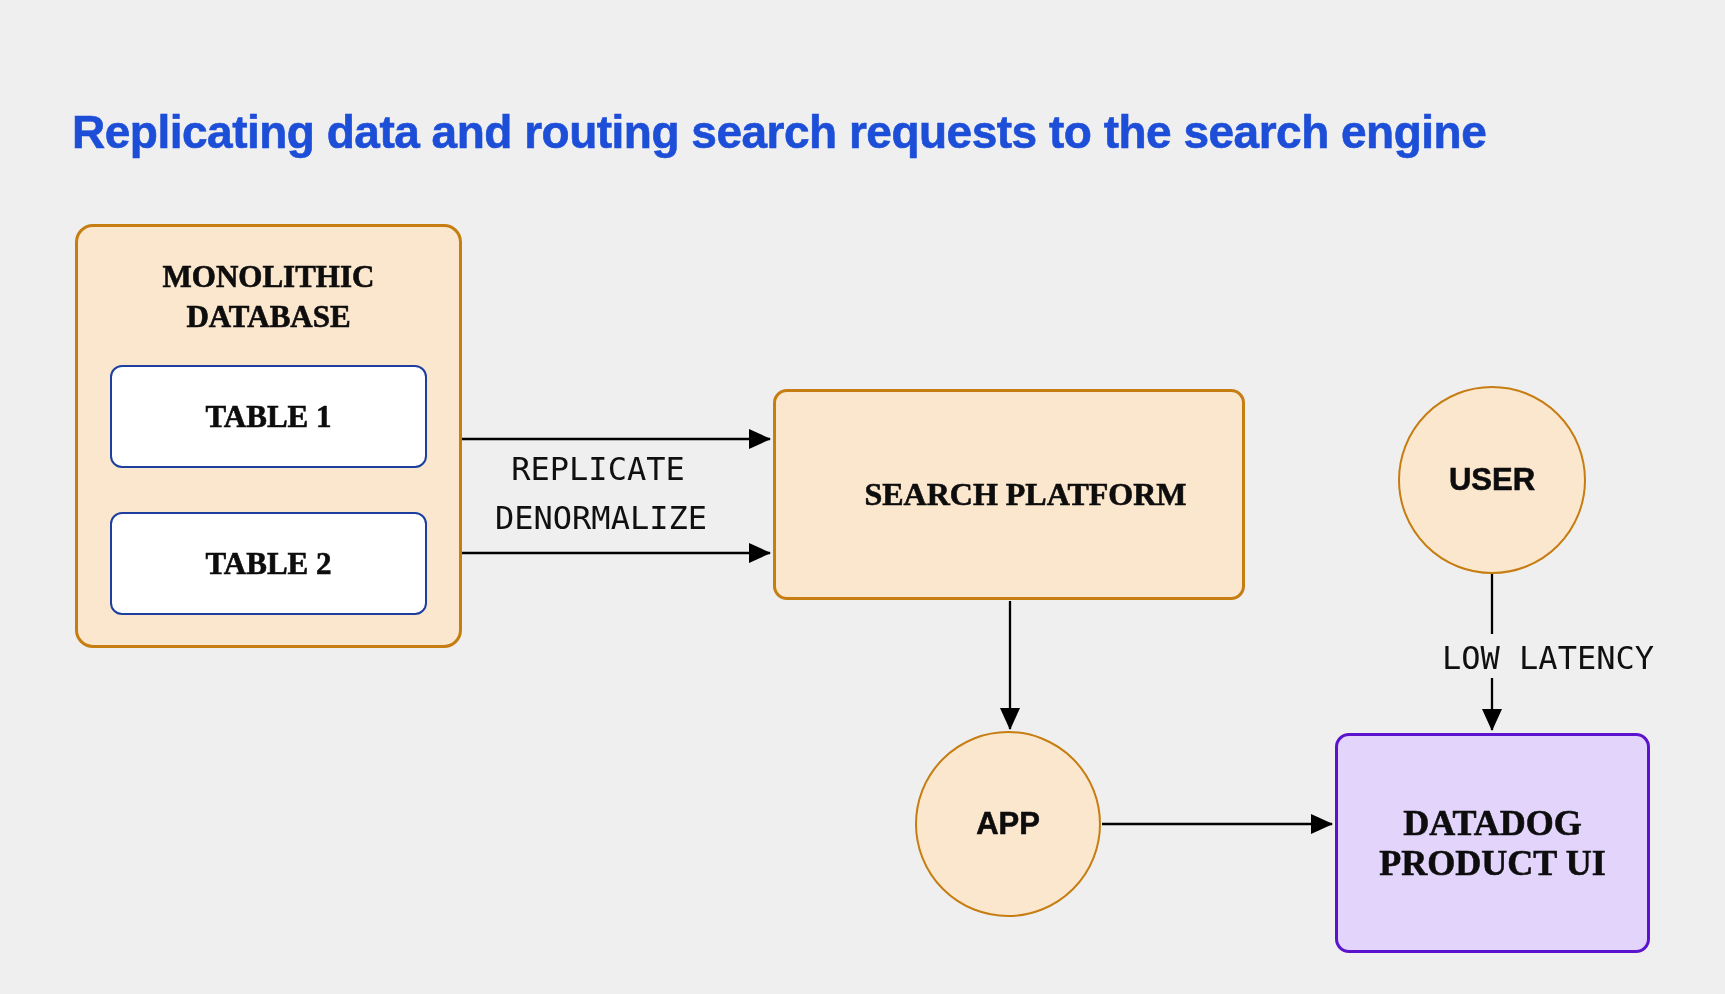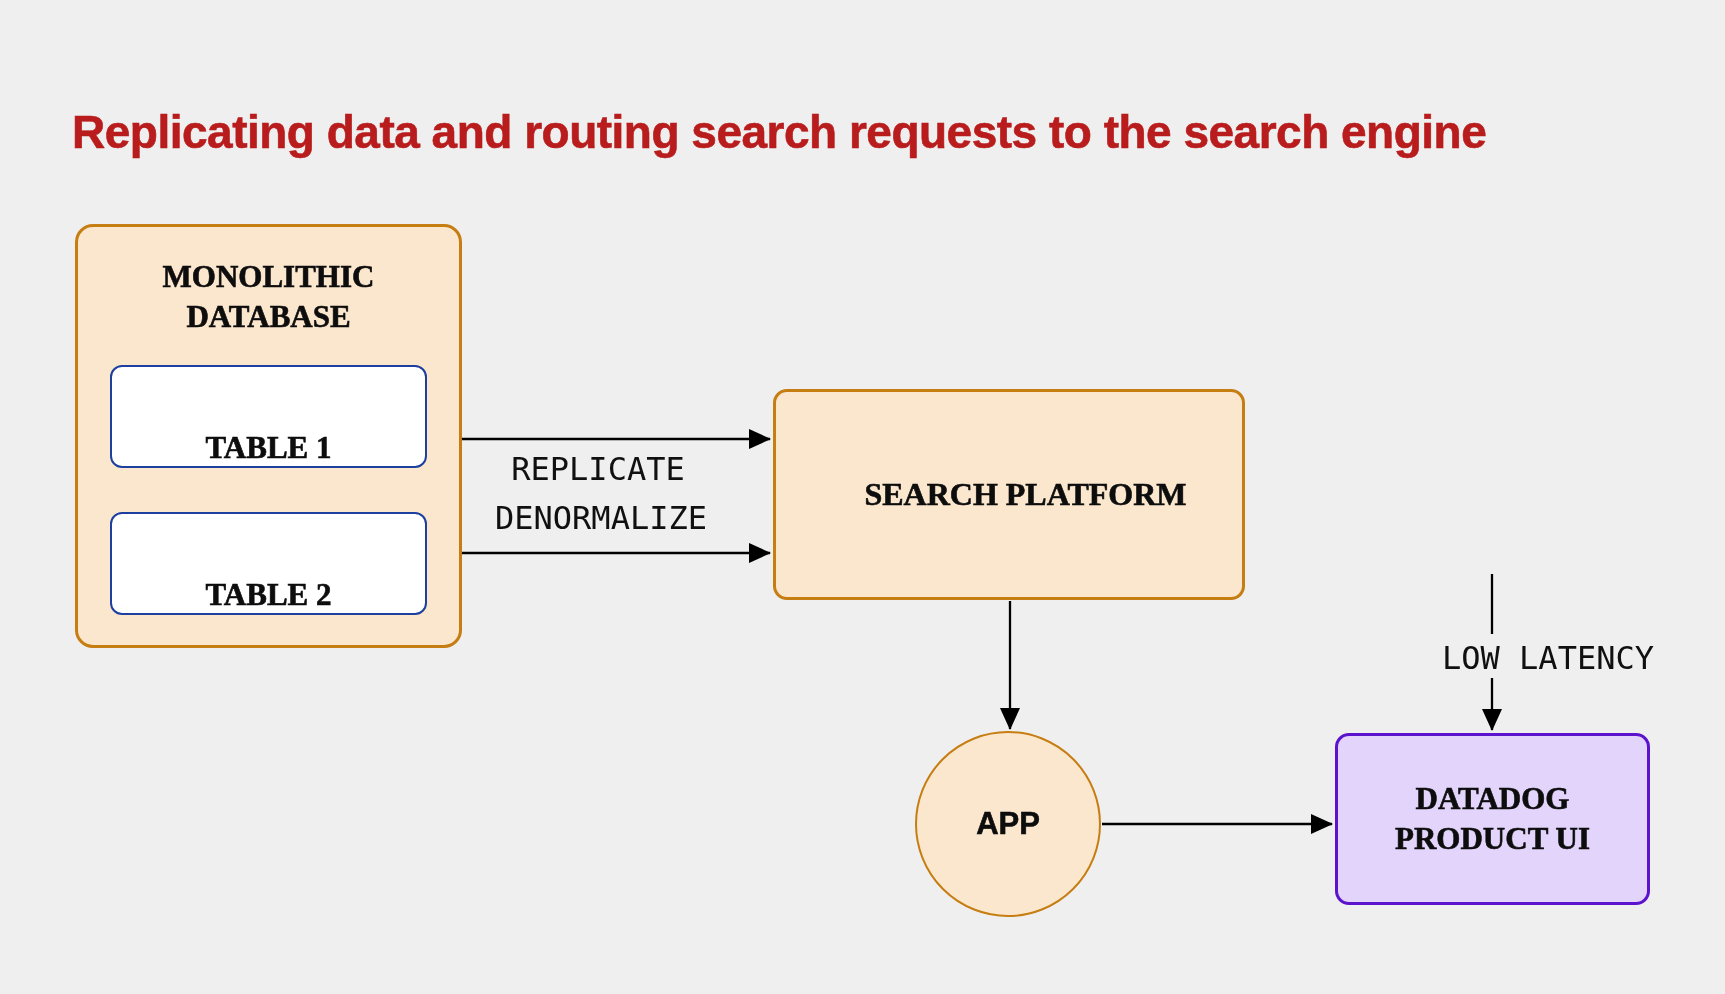--- a/index.html
+++ b/index.html
@@ -27,7 +27,7 @@
     font-size: 46px;
     line-height: 54px;
     letter-spacing: -0.5px;
-    color: #b91c1c;
+    color: #1d4ed8;
   }
   .arrows {
     position: absolute;

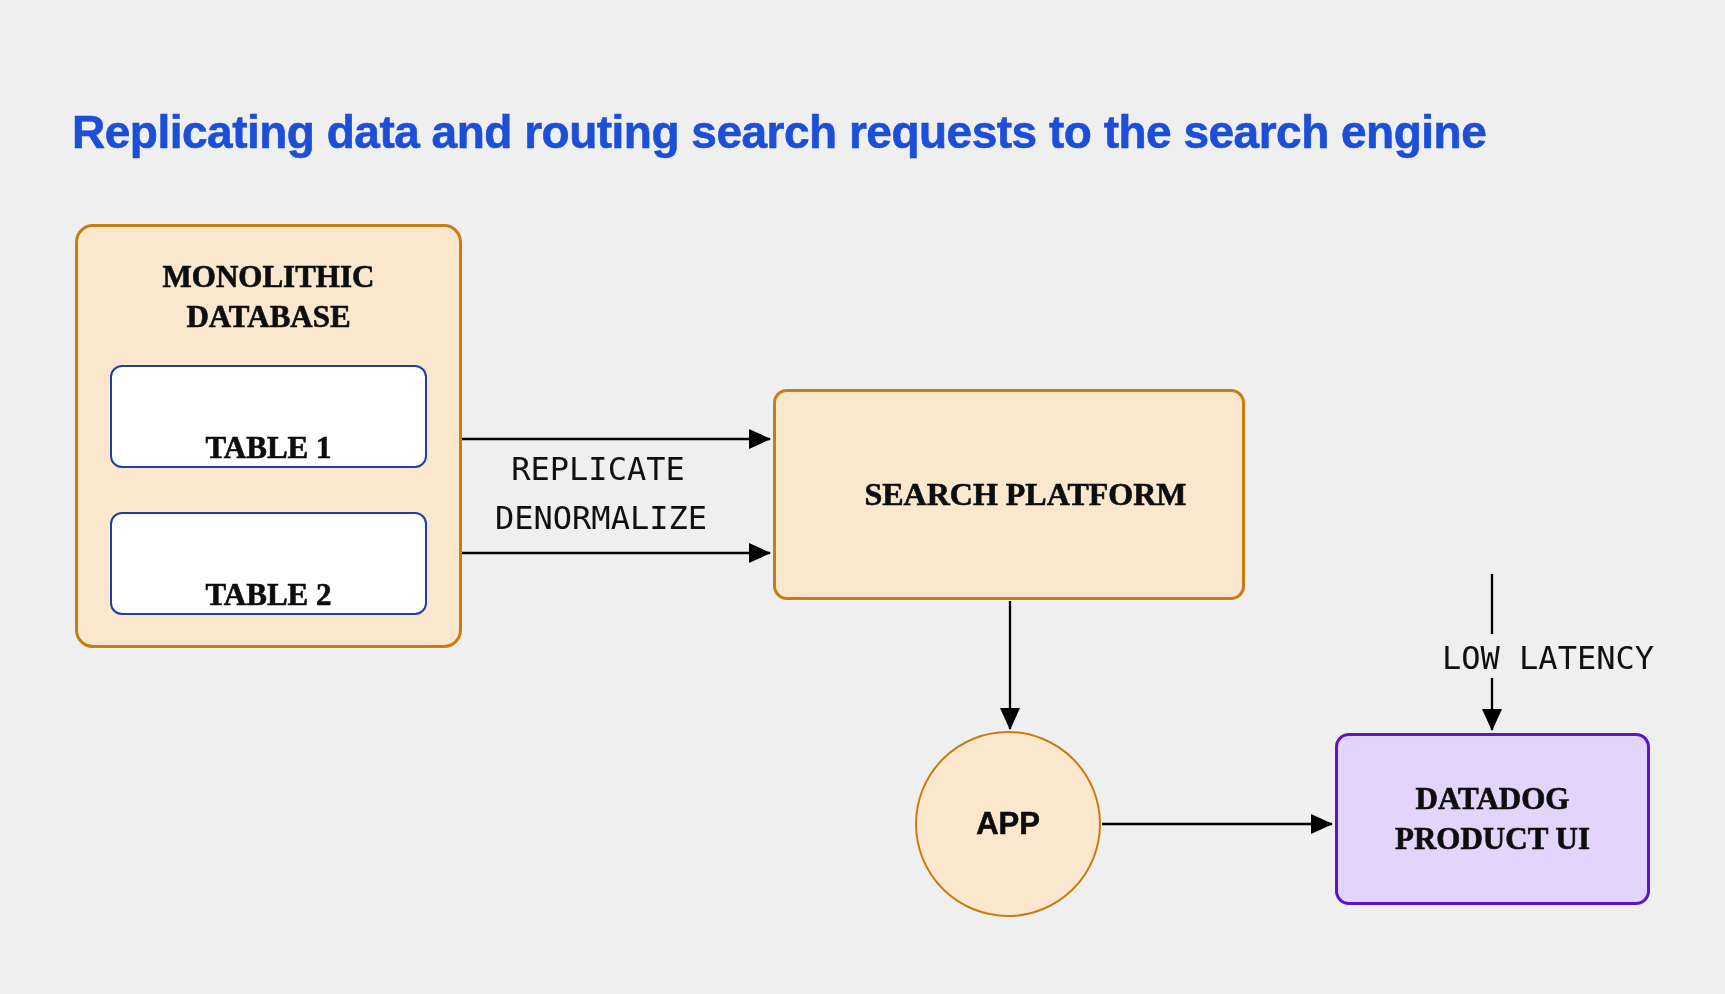--- a/index.html
+++ b/index.html
@@ -69,7 +69,7 @@
     border-radius: 12px;
     box-sizing: border-box;
     display: flex;
-    align-items: flex-end;
+    align-items: center;
     justify-content: center;
     font-size: 31px;
   }

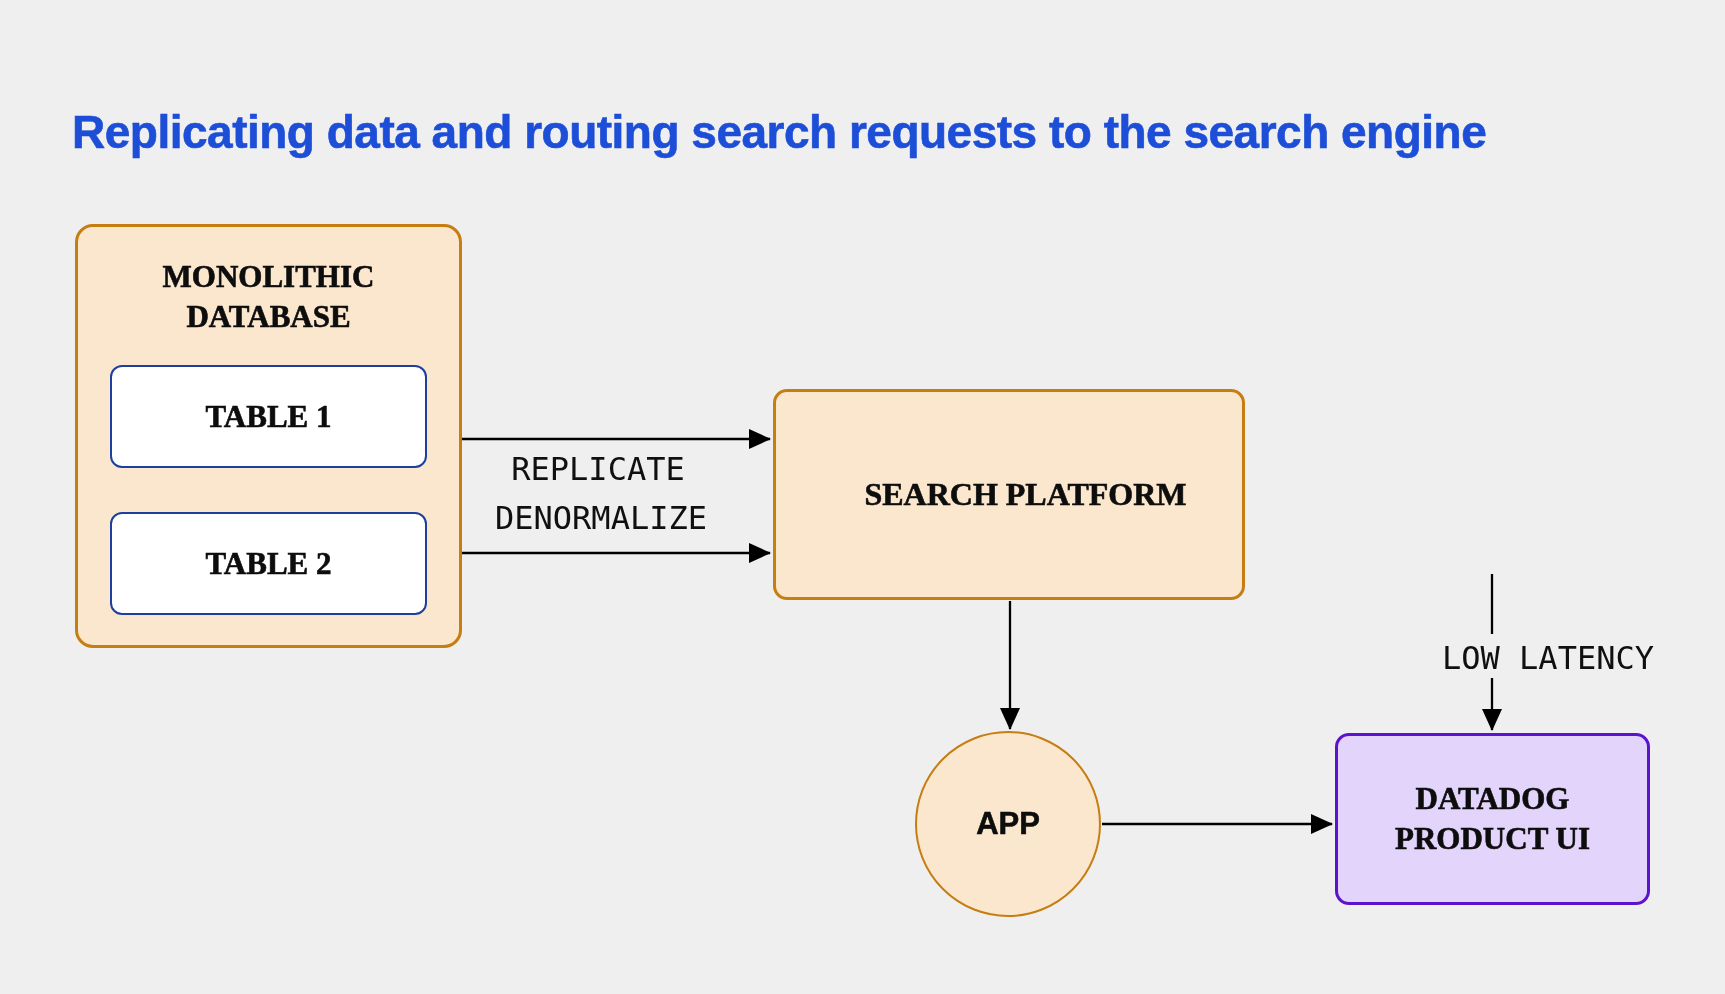--- a/index.html
+++ b/index.html
@@ -174,6 +174,9 @@
     <span class="heavy">SEARCH PLATFORM</span>
   </div>
 
+  <div class="circle user-circle">
+    <span class="heavy">USER</span>
+  </div>
 
   <div class="circle app-circle">
     <span class="heavy">APP</span>

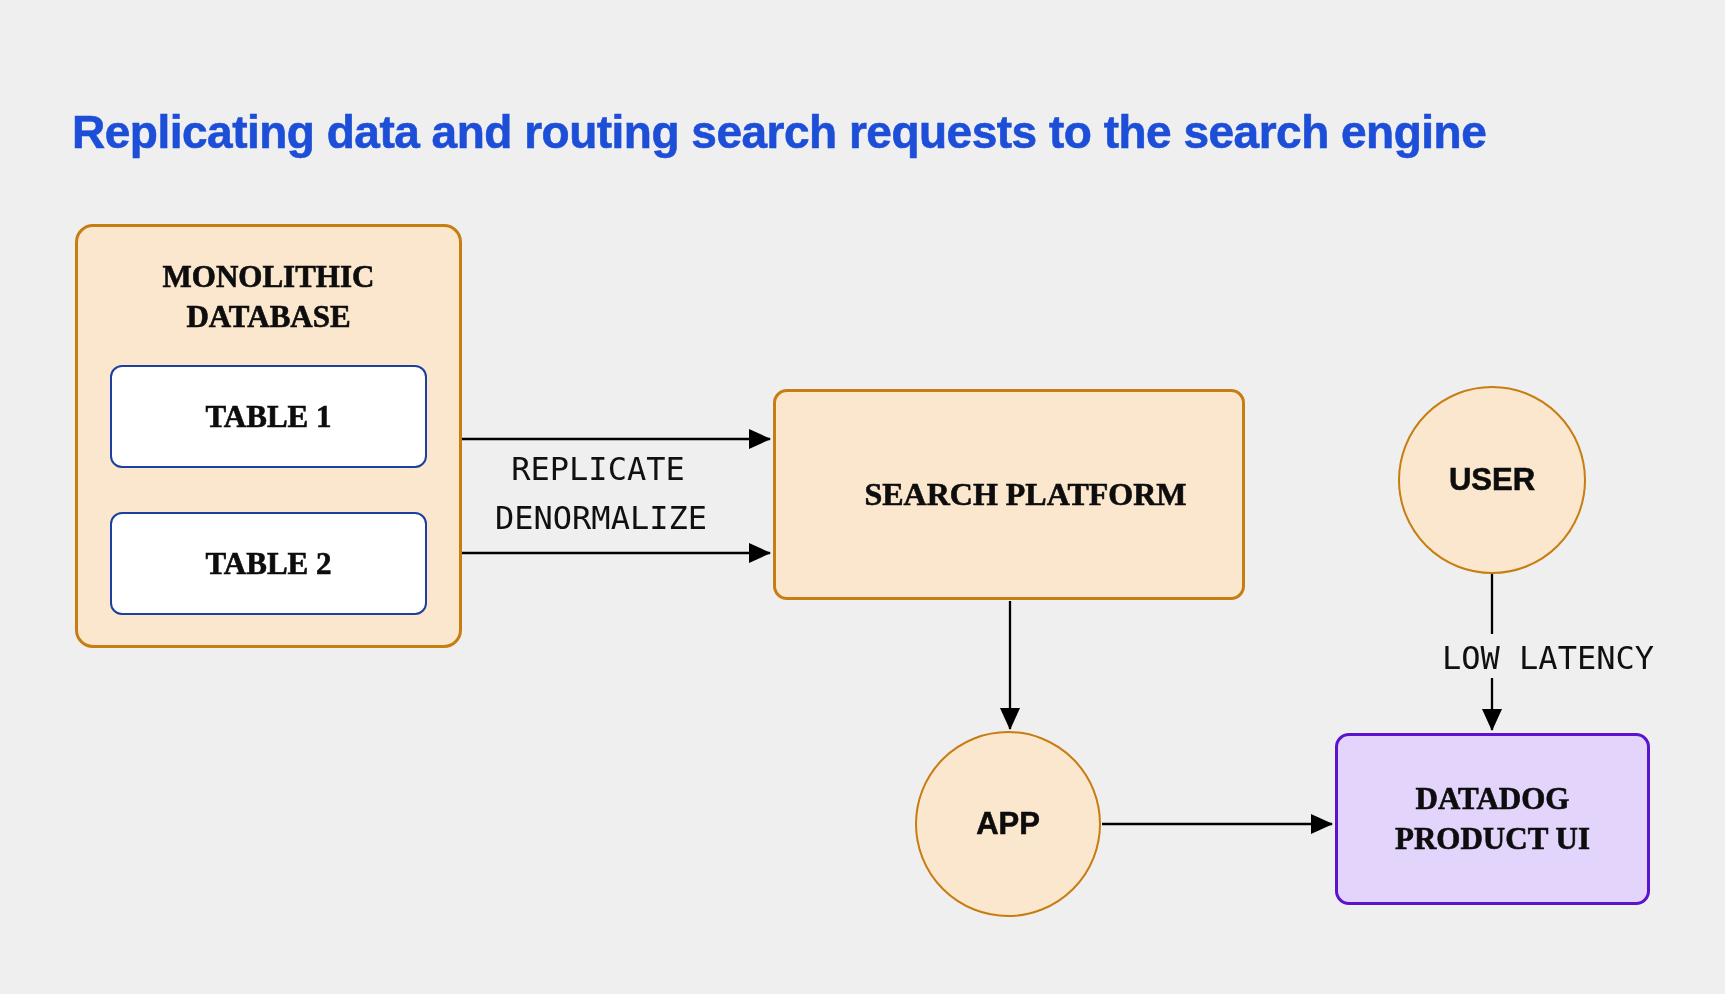--- a/index.html
+++ b/index.html
@@ -114,7 +114,7 @@
     left: 1335px;
     top: 733px;
     width: 315px;
-    height: 172px;
+    height: 220px;
     background: #e2d4fb;
     border: 3px solid #5c13cd;
     border-radius: 14px;
@@ -123,7 +123,7 @@
     justify-content: center;
     text-align: center;
     white-space: pre-line;
-    font-size: 31px;
+    font-size: 36px;
     line-height: 40px;
   }
   .edge-label {

